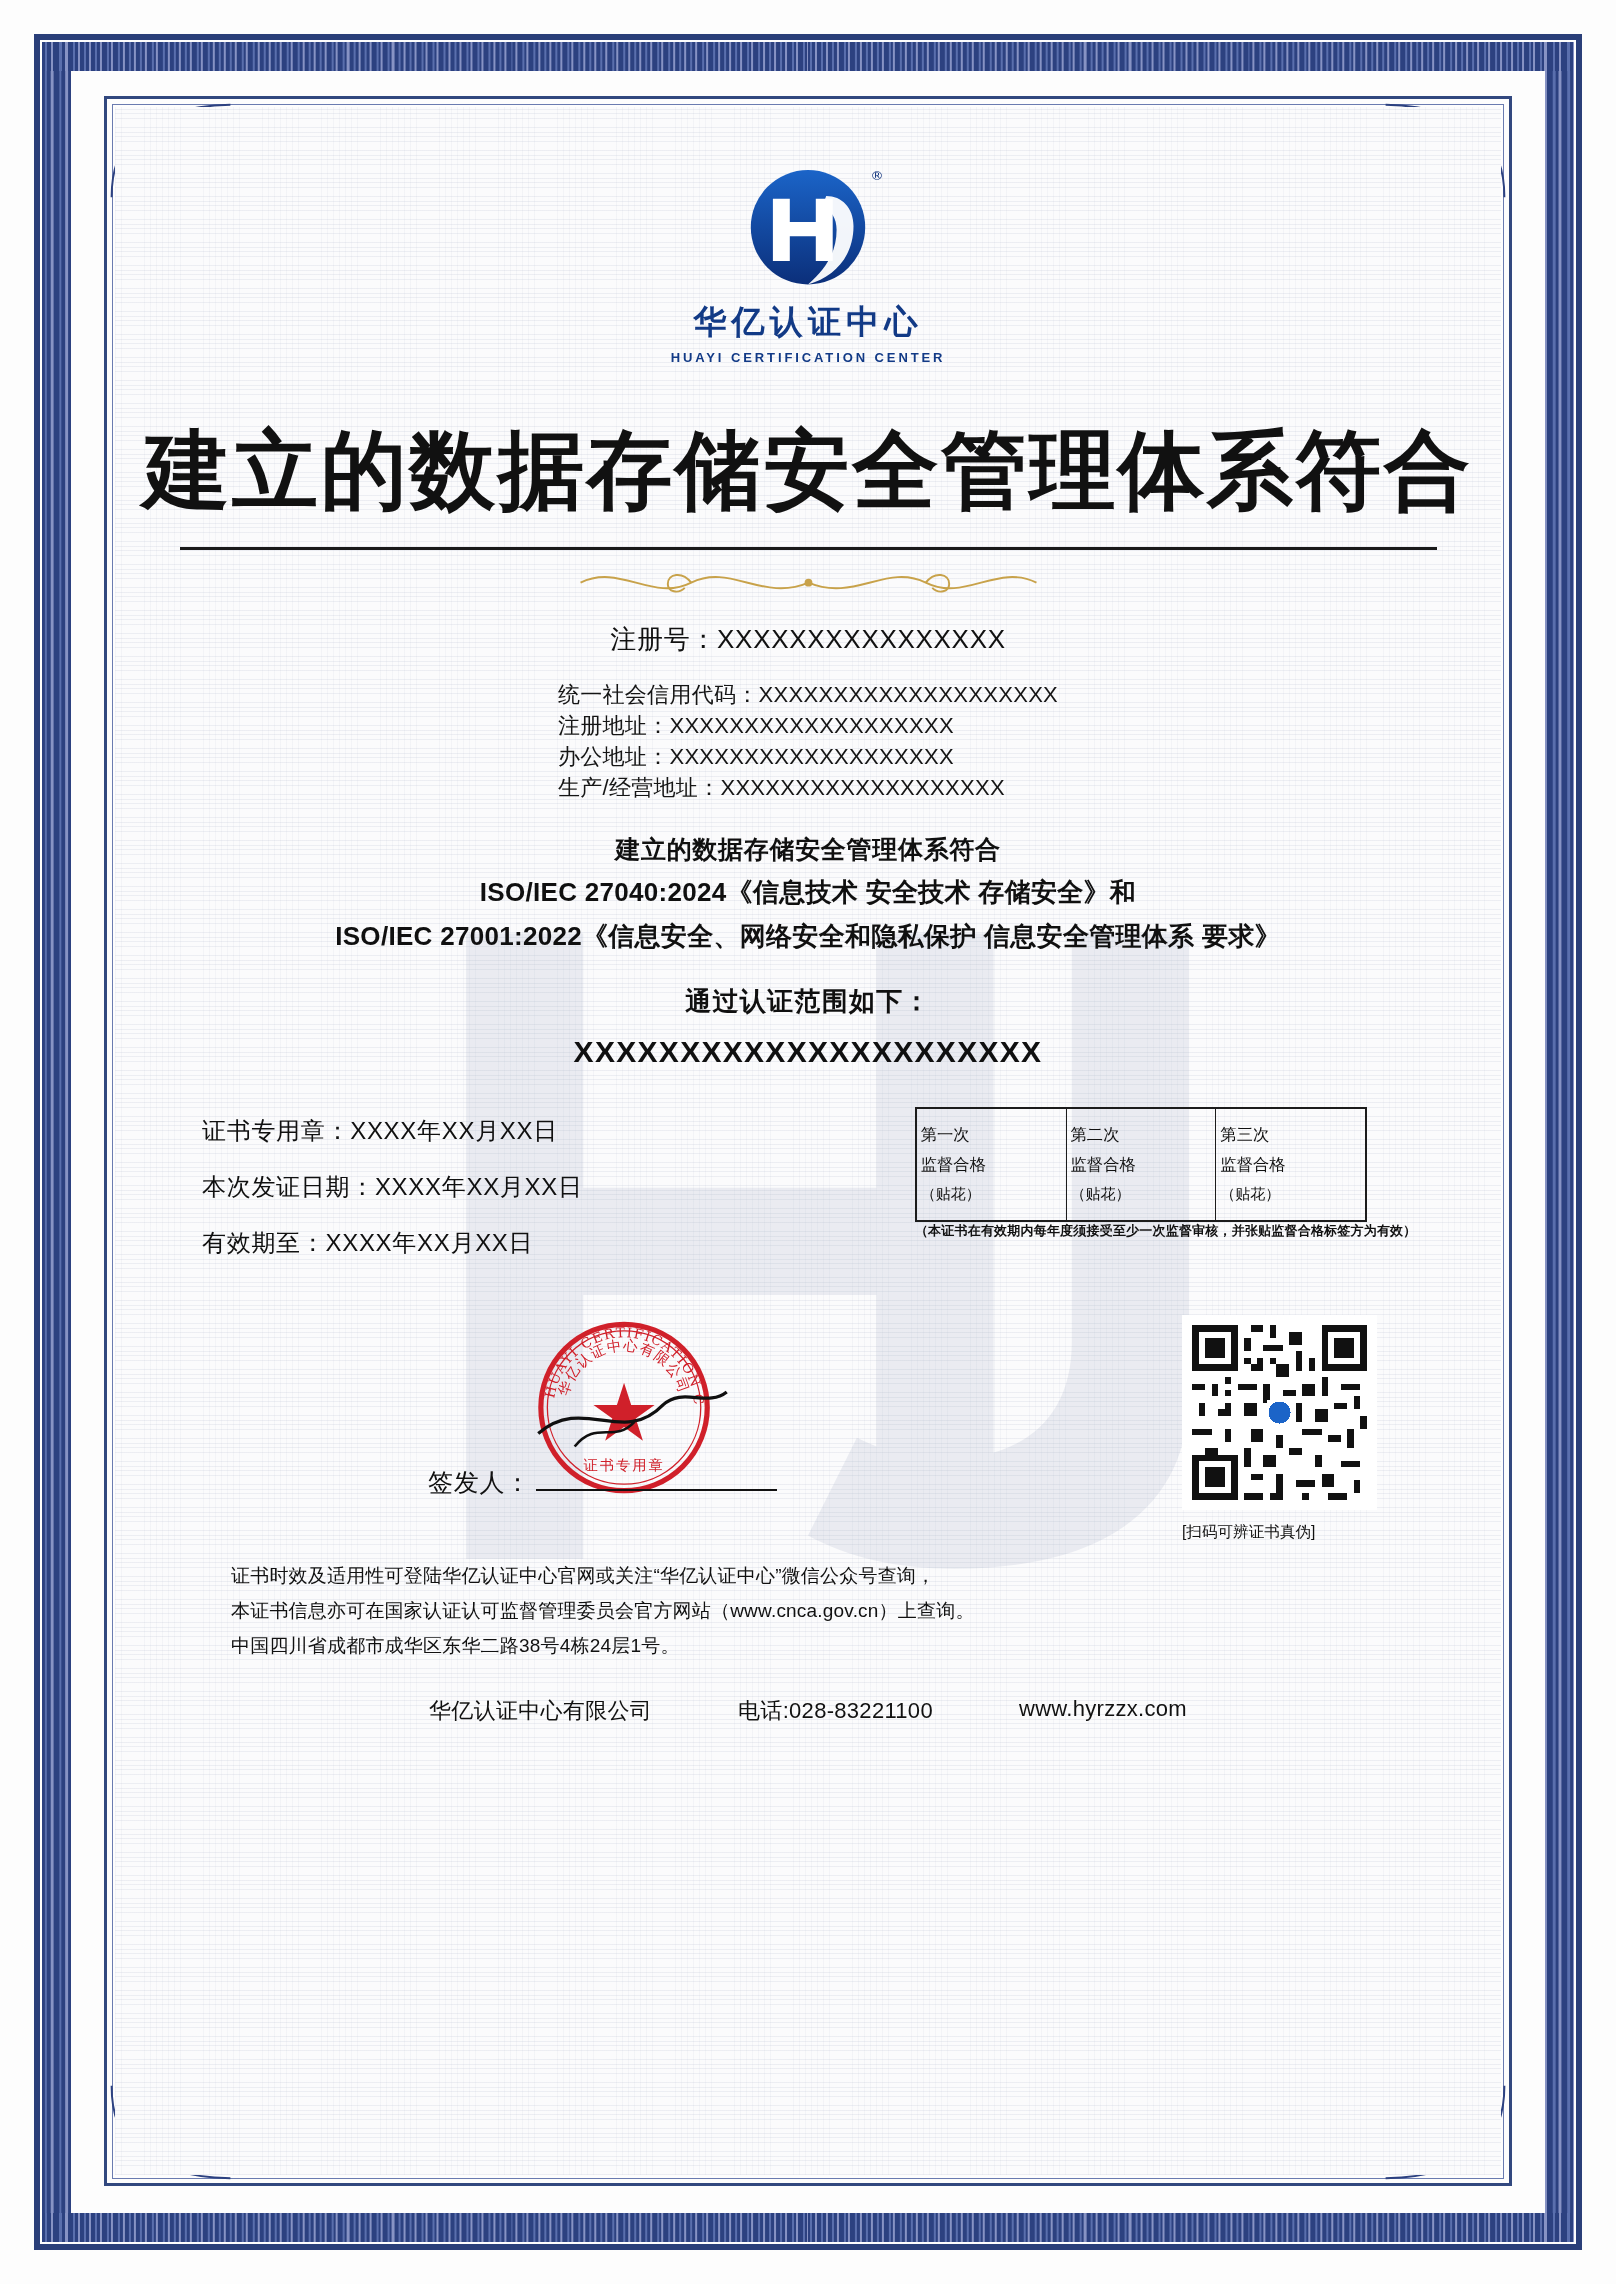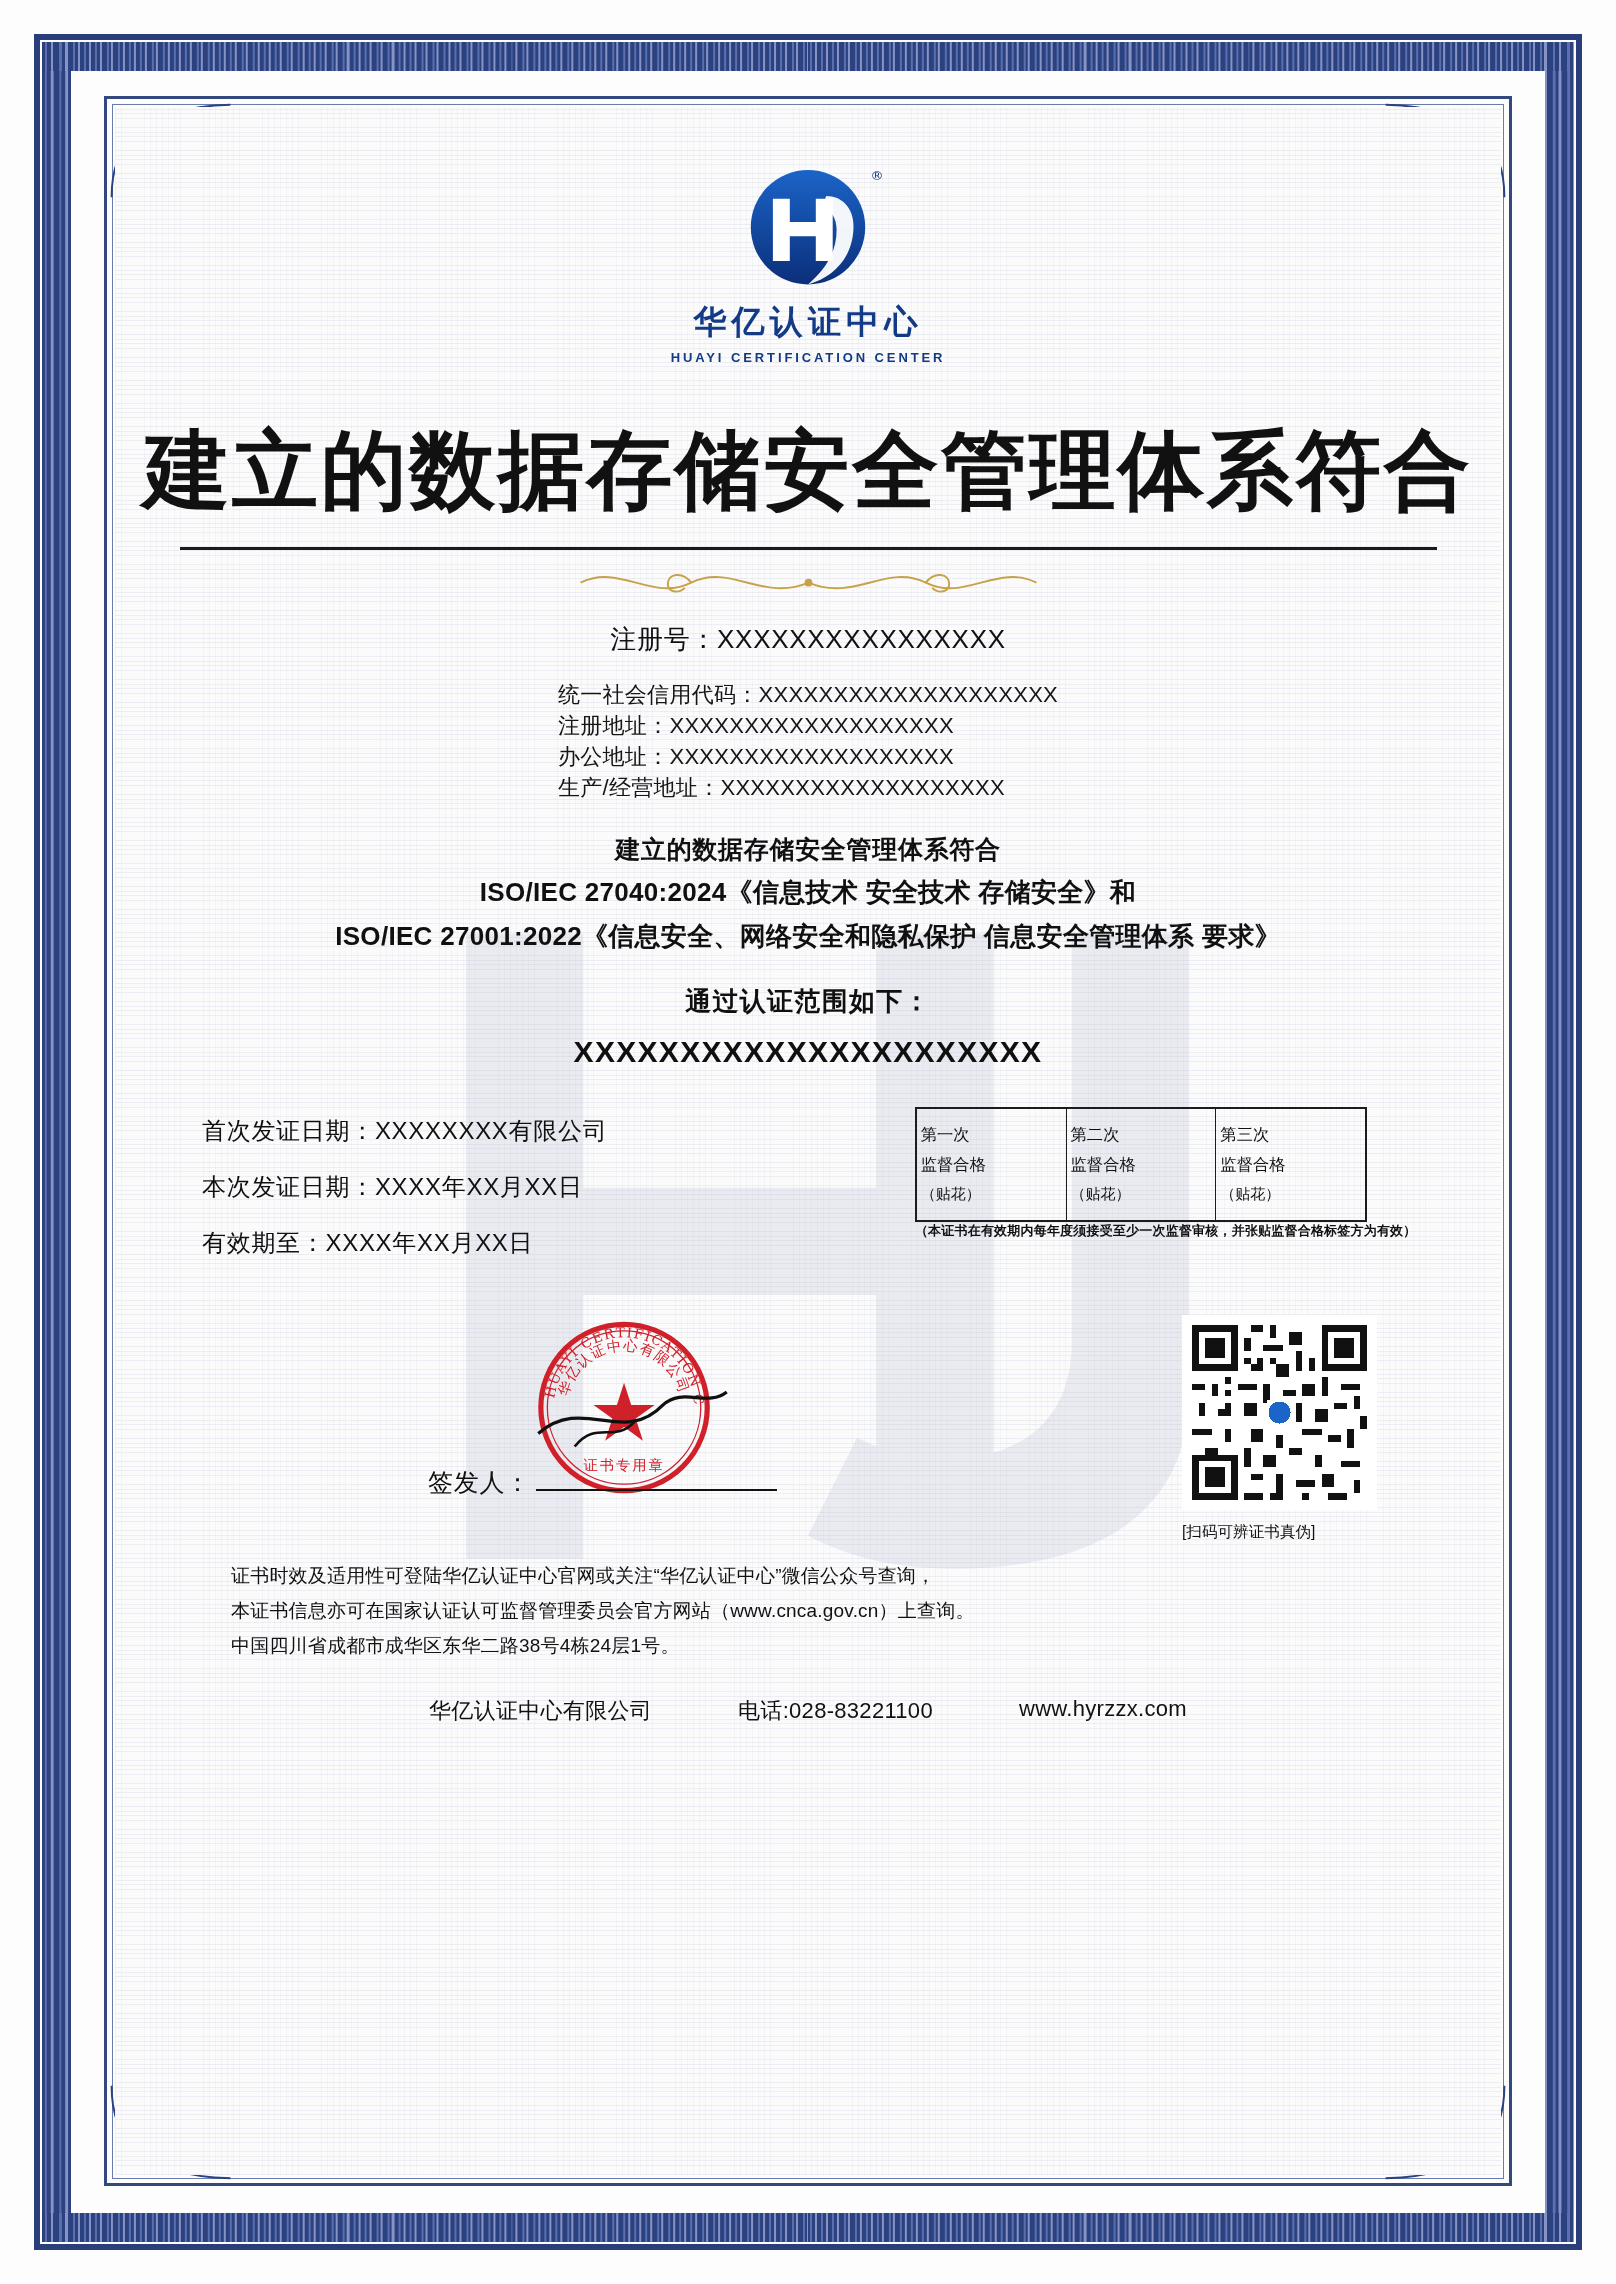--- a/index.html
+++ b/index.html
@@ -464,7 +464,7 @@
     
     <div class="mid-row">
       <div class="dates">
-        <div class="date-line">首次发证日期：XXXXXXXX有限公司</div>
+        <div class="date-line">证书专用章：XXXX年XX月XX日</div>
         <div class="date-line">本次发证日期：XXXX年XX月XX日</div>
         <div class="date-line">有效期至：XXXX年XX月XX日</div>
       </div>

